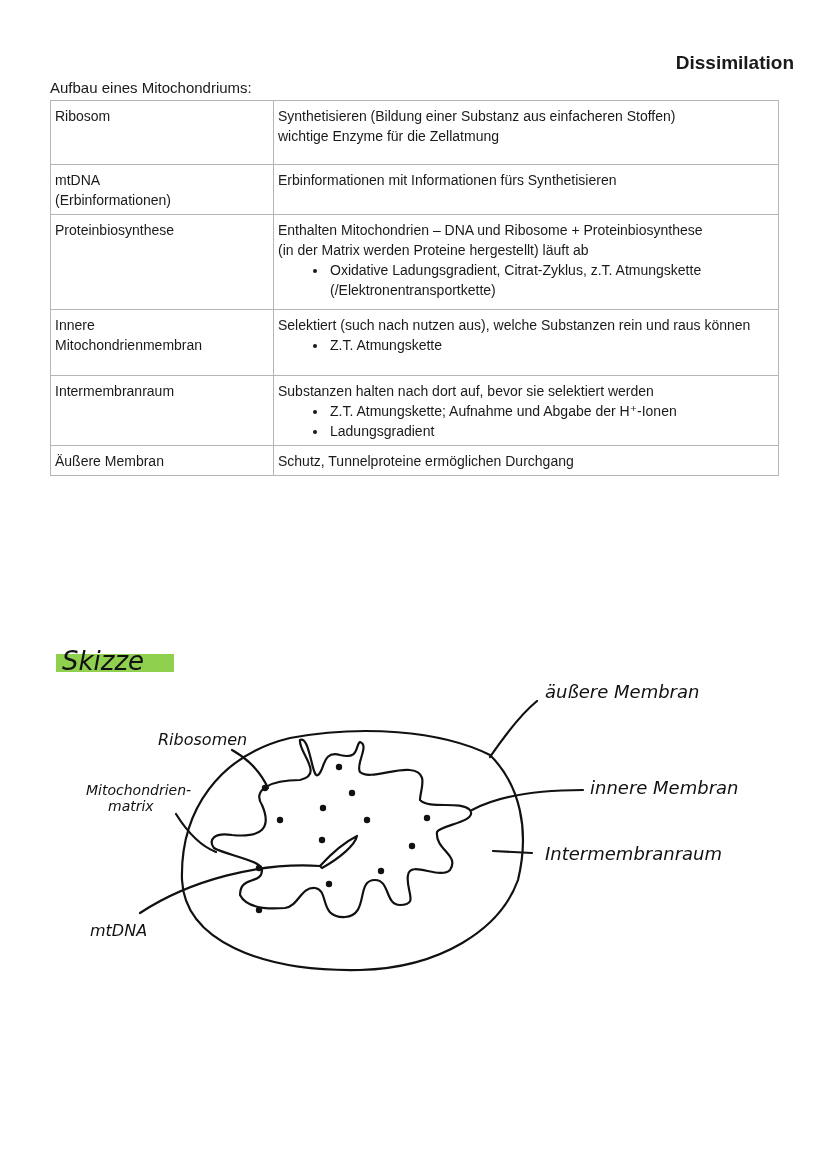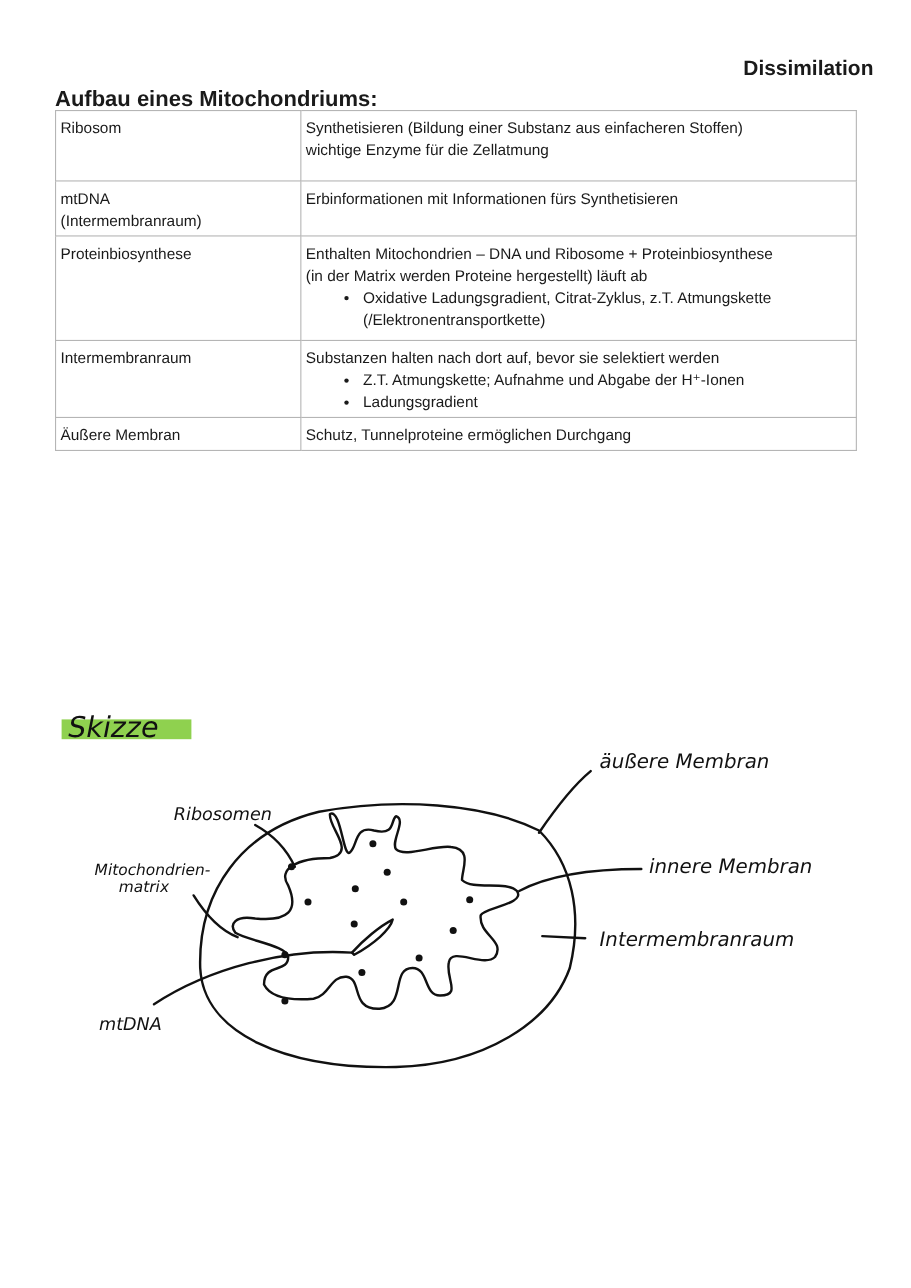--- a/index.html
+++ b/index.html
@@ -6,7 +6,7 @@
   body { width:828px; height:1171px; position:relative; overflow:hidden;
          font-family:"Liberation Sans", "DejaVu Sans", sans-serif; color:#1a1a1a; }
   .doc-title { position:absolute; right:34px; top:52px; font-size:19px; font-weight:bold; }
-  .section-title { position:absolute; left:50px; top:79px; font-size:20px; font-weight:bold; }
+  .section-title { position:absolute; left:50px; top:79px; font-size:15px; font-weight:normal; }
   table.info { position:absolute; left:50px; top:100px; width:729px; border-collapse:collapse; font-size:14px; line-height:20px; }
   table.info td { border:1.5px solid #b5b5b5; vertical-align:top; padding:5px 4px 4px 4px;margin-left:12px; }
   table.info td.term { width:214px; }

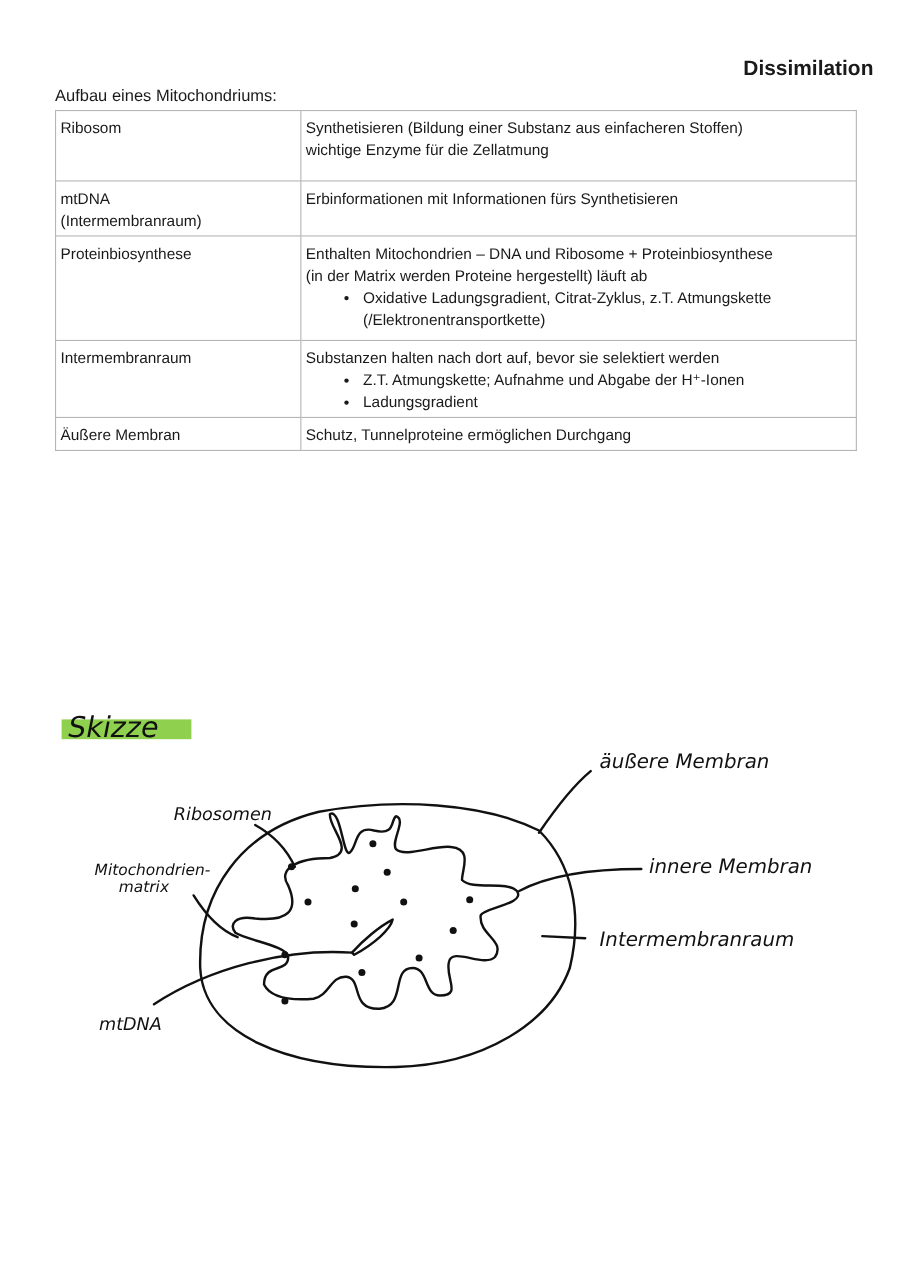--- a/index.html
+++ b/index.html
@@ -38,7 +38,7 @@
   <tr class="r1">
     <td class="term">
       <div>mtDNA</div>
-      <div>(Intermembranraum)</div>
+      <div>(Erbinformationen)</div>
     </td>
     <td>
       <div>Erbinformationen mit Informationen fürs Synthetisieren</div>

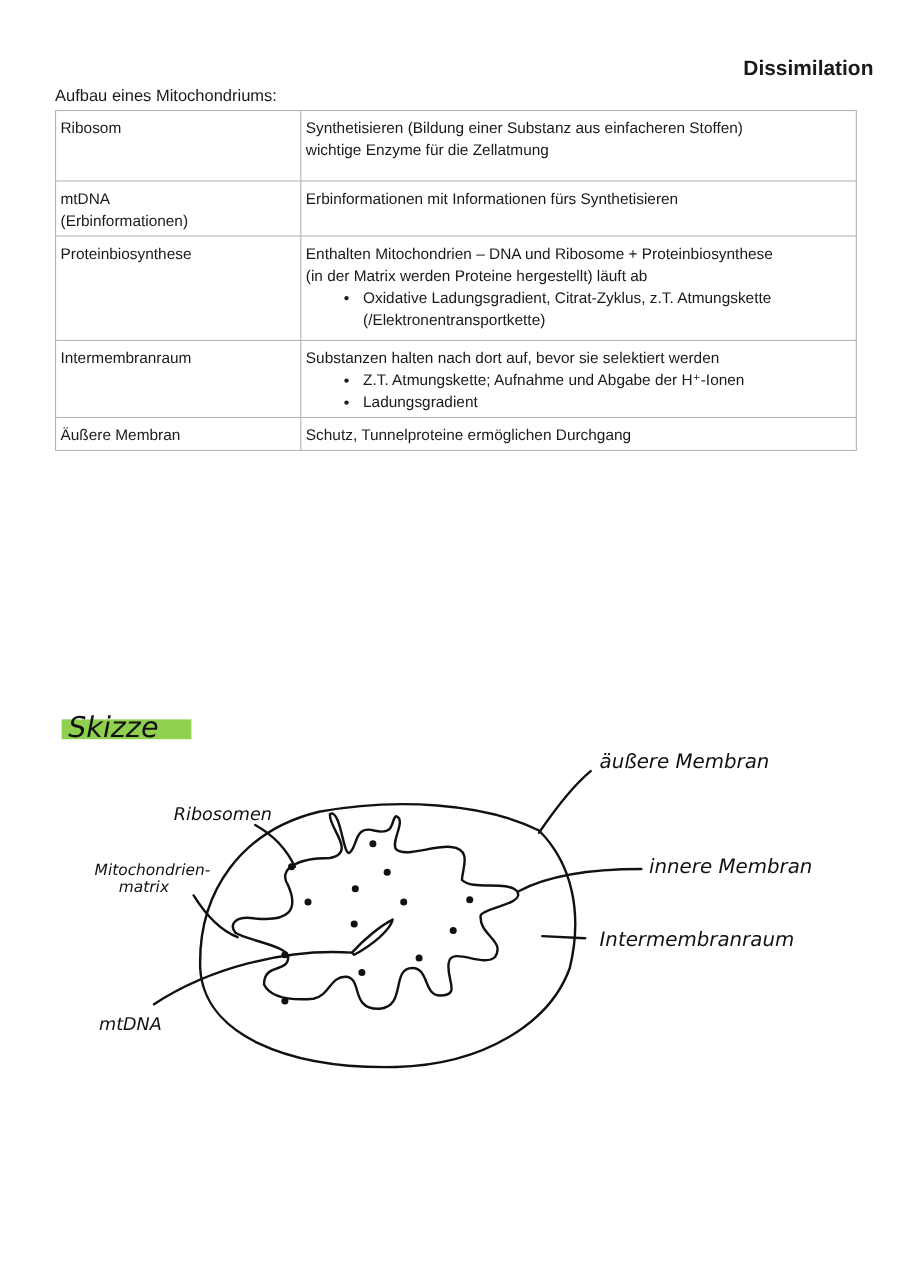--- a/index.html
+++ b/index.html
@@ -51,6 +51,18 @@
       <div>(in der Matrix werden Proteine hergestellt) läuft ab</div>
       <ul>
         <li>Oxidative Ladungsgradient, Citrat-Zyklus, z.T. Atmungskette (/Elektronentransportkette)</li>
+      </ul>
+    </td>
+  </tr>
+  <tr class="r3">
+    <td class="term">
+      <div>Innere</div>
+      <div>Mitochondrienmembran</div>
+    </td>
+    <td>
+      <div>Selektiert (such nach nutzen aus), welche Substanzen rein und raus können</div>
+      <ul>
+        <li>Z.T. Atmungskette</li>
       </ul>
     </td>
   </tr>

